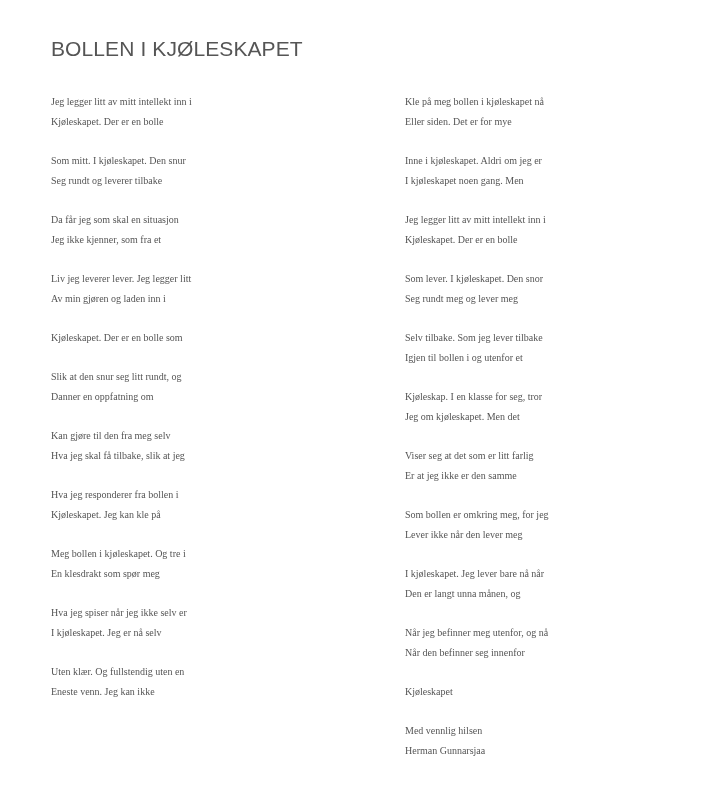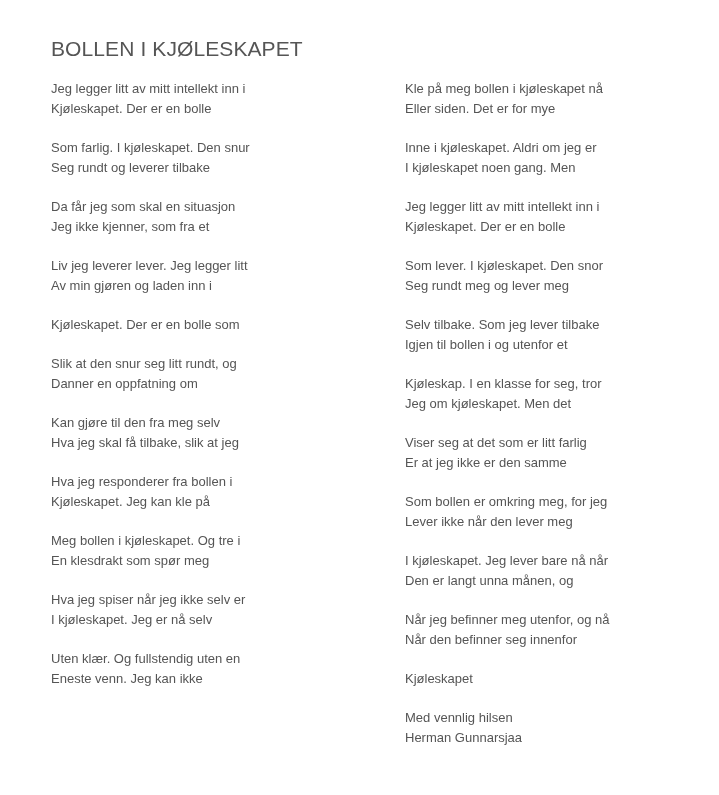--- a/index.html
+++ b/index.html
@@ -9,7 +9,7 @@
   .col { position: absolute; top: 79px; width: 330px; }
   .col.left { left: 51px; }
   .col.right { left: 405px; }
-  .stanza { margin: 0 0 19px 0; font-size: 13px; line-height: 20px; }
+  .stanza { margin: 13px 0 19px 0; font-size: 10px; line-height: 20px; font-family: Liberation Serif, serif; }
   .line { display: block; white-space: nowrap; }
 </style>
 </head>

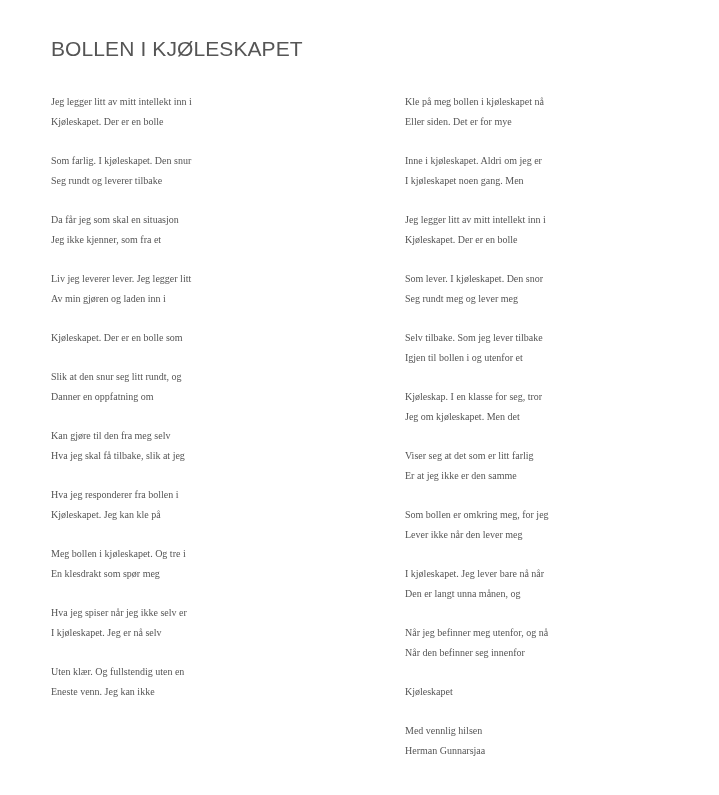--- a/index.html
+++ b/index.html
@@ -23,7 +23,7 @@
         <span class="line">Kjøleskapet. Der er en bolle</span>
       </div>
       <div class="stanza">
-        <span class="line">Som farlig. I kjøleskapet. Den snur</span>
+        <span class="line">Som mitt. I kjøleskapet. Den snur</span>
         <span class="line">Seg rundt og leverer tilbake</span>
       </div>
       <div class="stanza">

